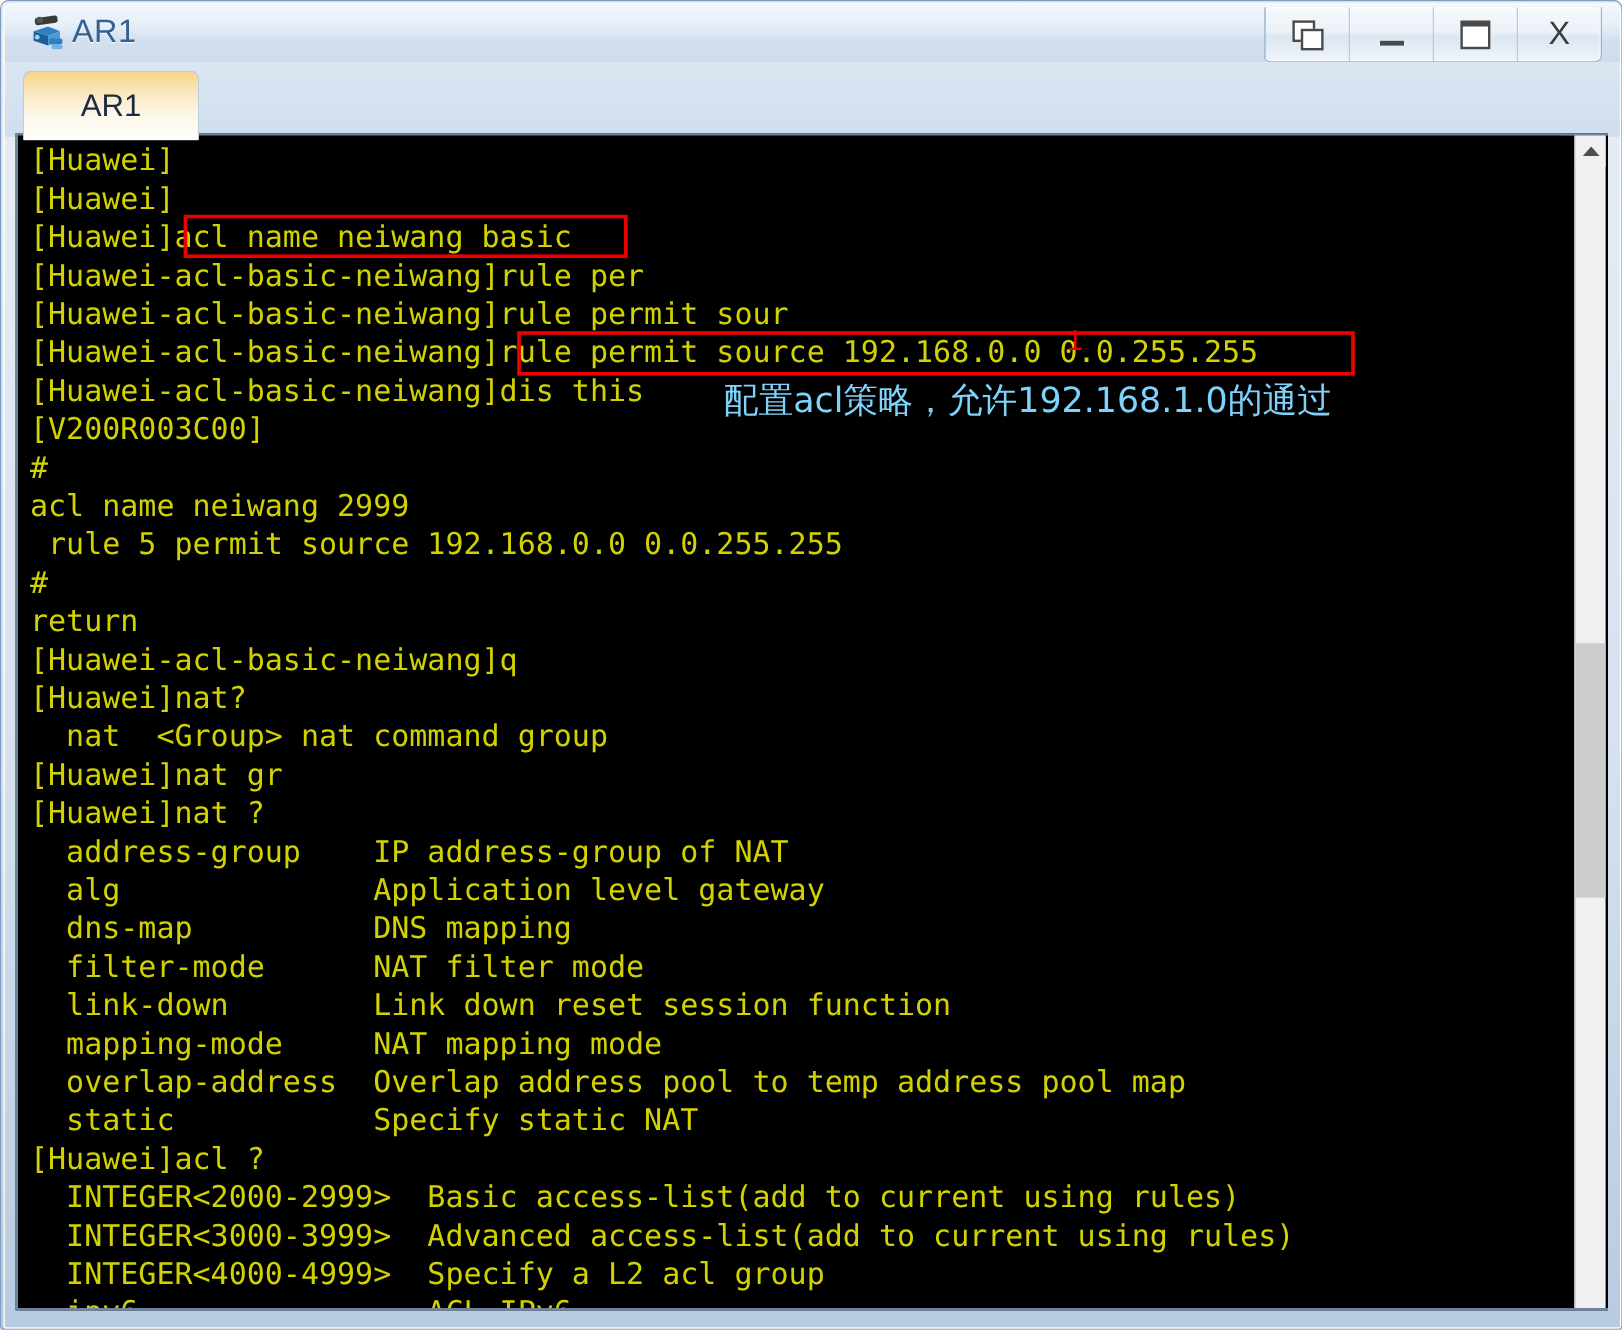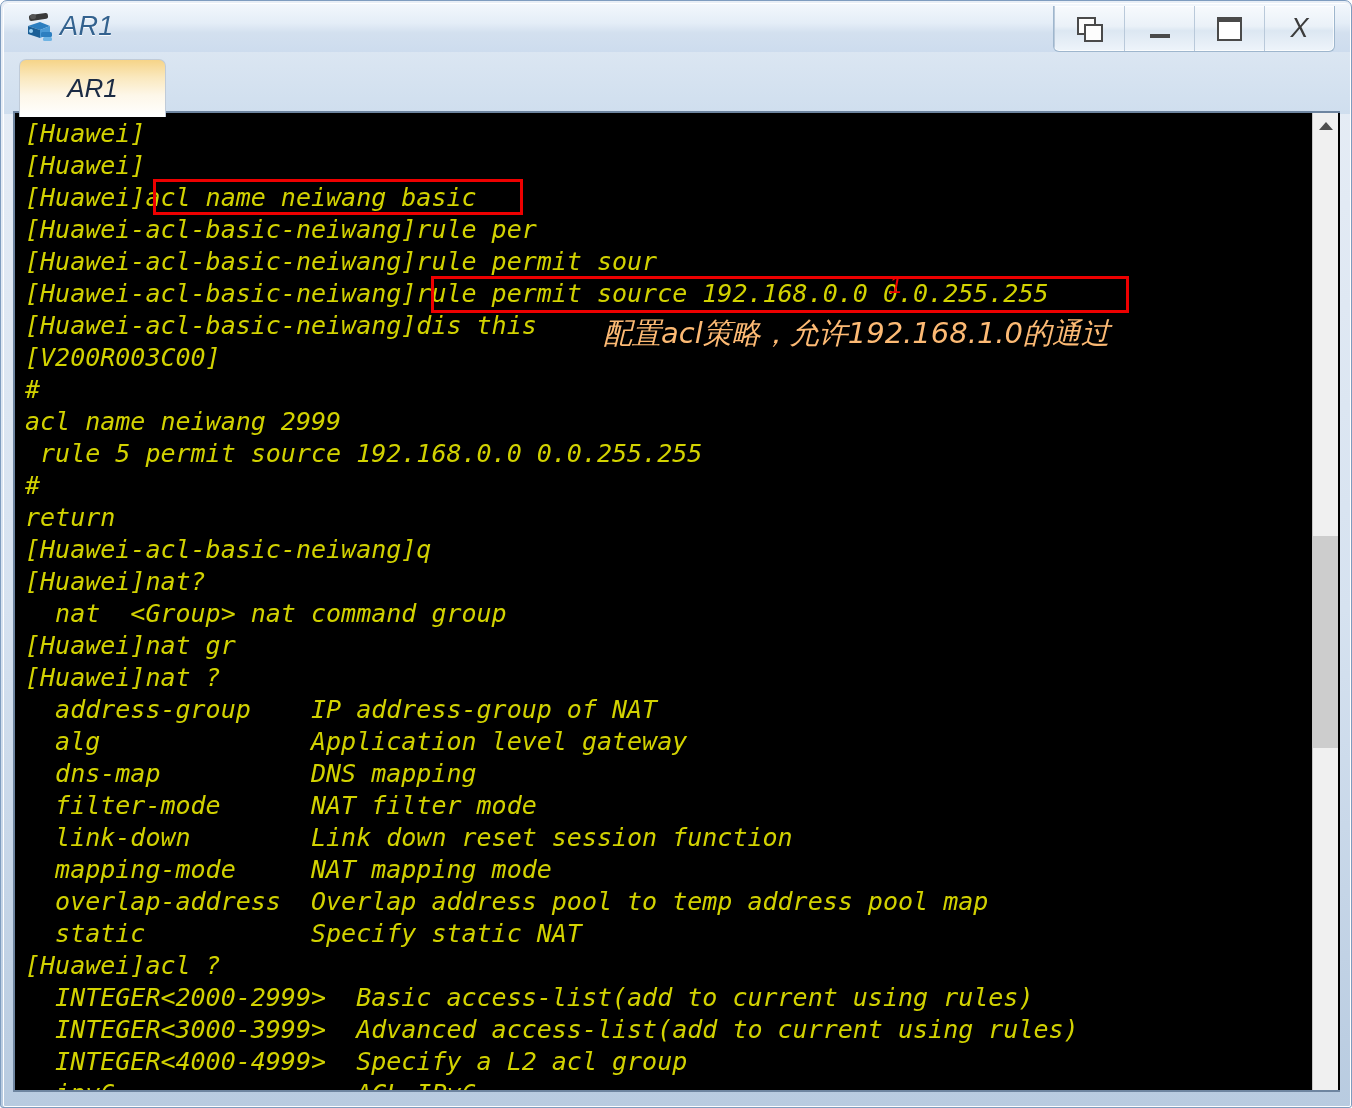--- a/index.html
+++ b/index.html
@@ -25,7 +25,6 @@
     border: 1px solid #7e9cbf;
     border-radius: 7px 7px 3px 3px;
     padding: 0;
-    font-style: italic;
   }
   .win-outline {
     position: absolute;

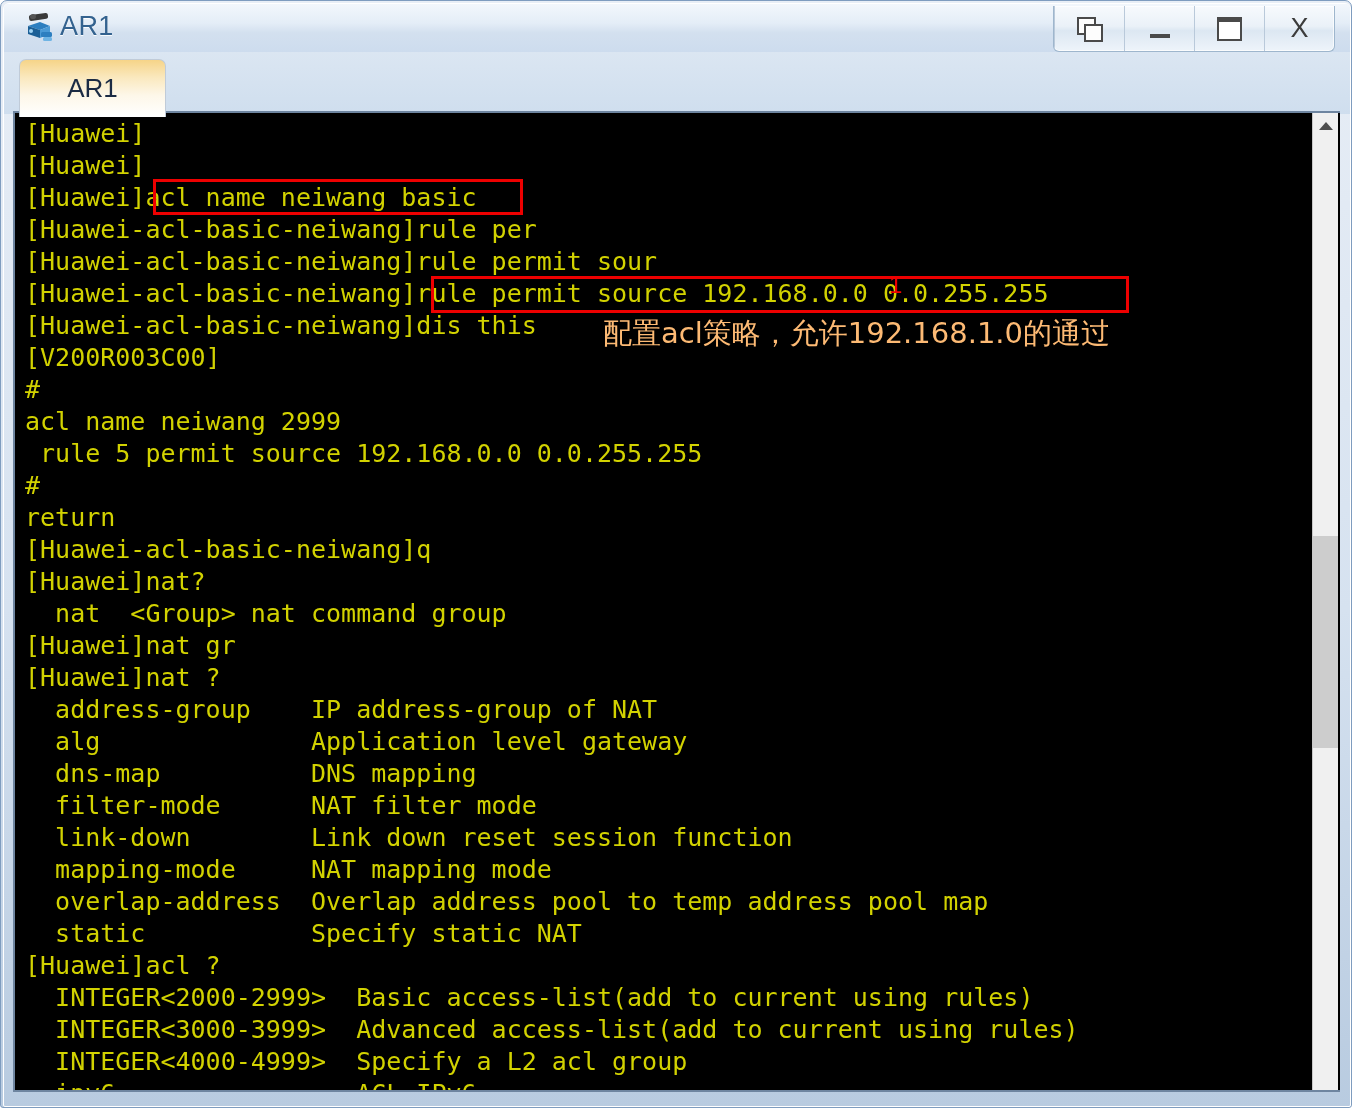--- a/index.html
+++ b/index.html
@@ -197,7 +197,7 @@
   }
   .ann-note {
     position: absolute;
-    color: #fdba74;
+    color: #7dd3fc;
     font-family: "DejaVu Sans", sans-serif;
     font-size: 29px;
     line-height: 1;

